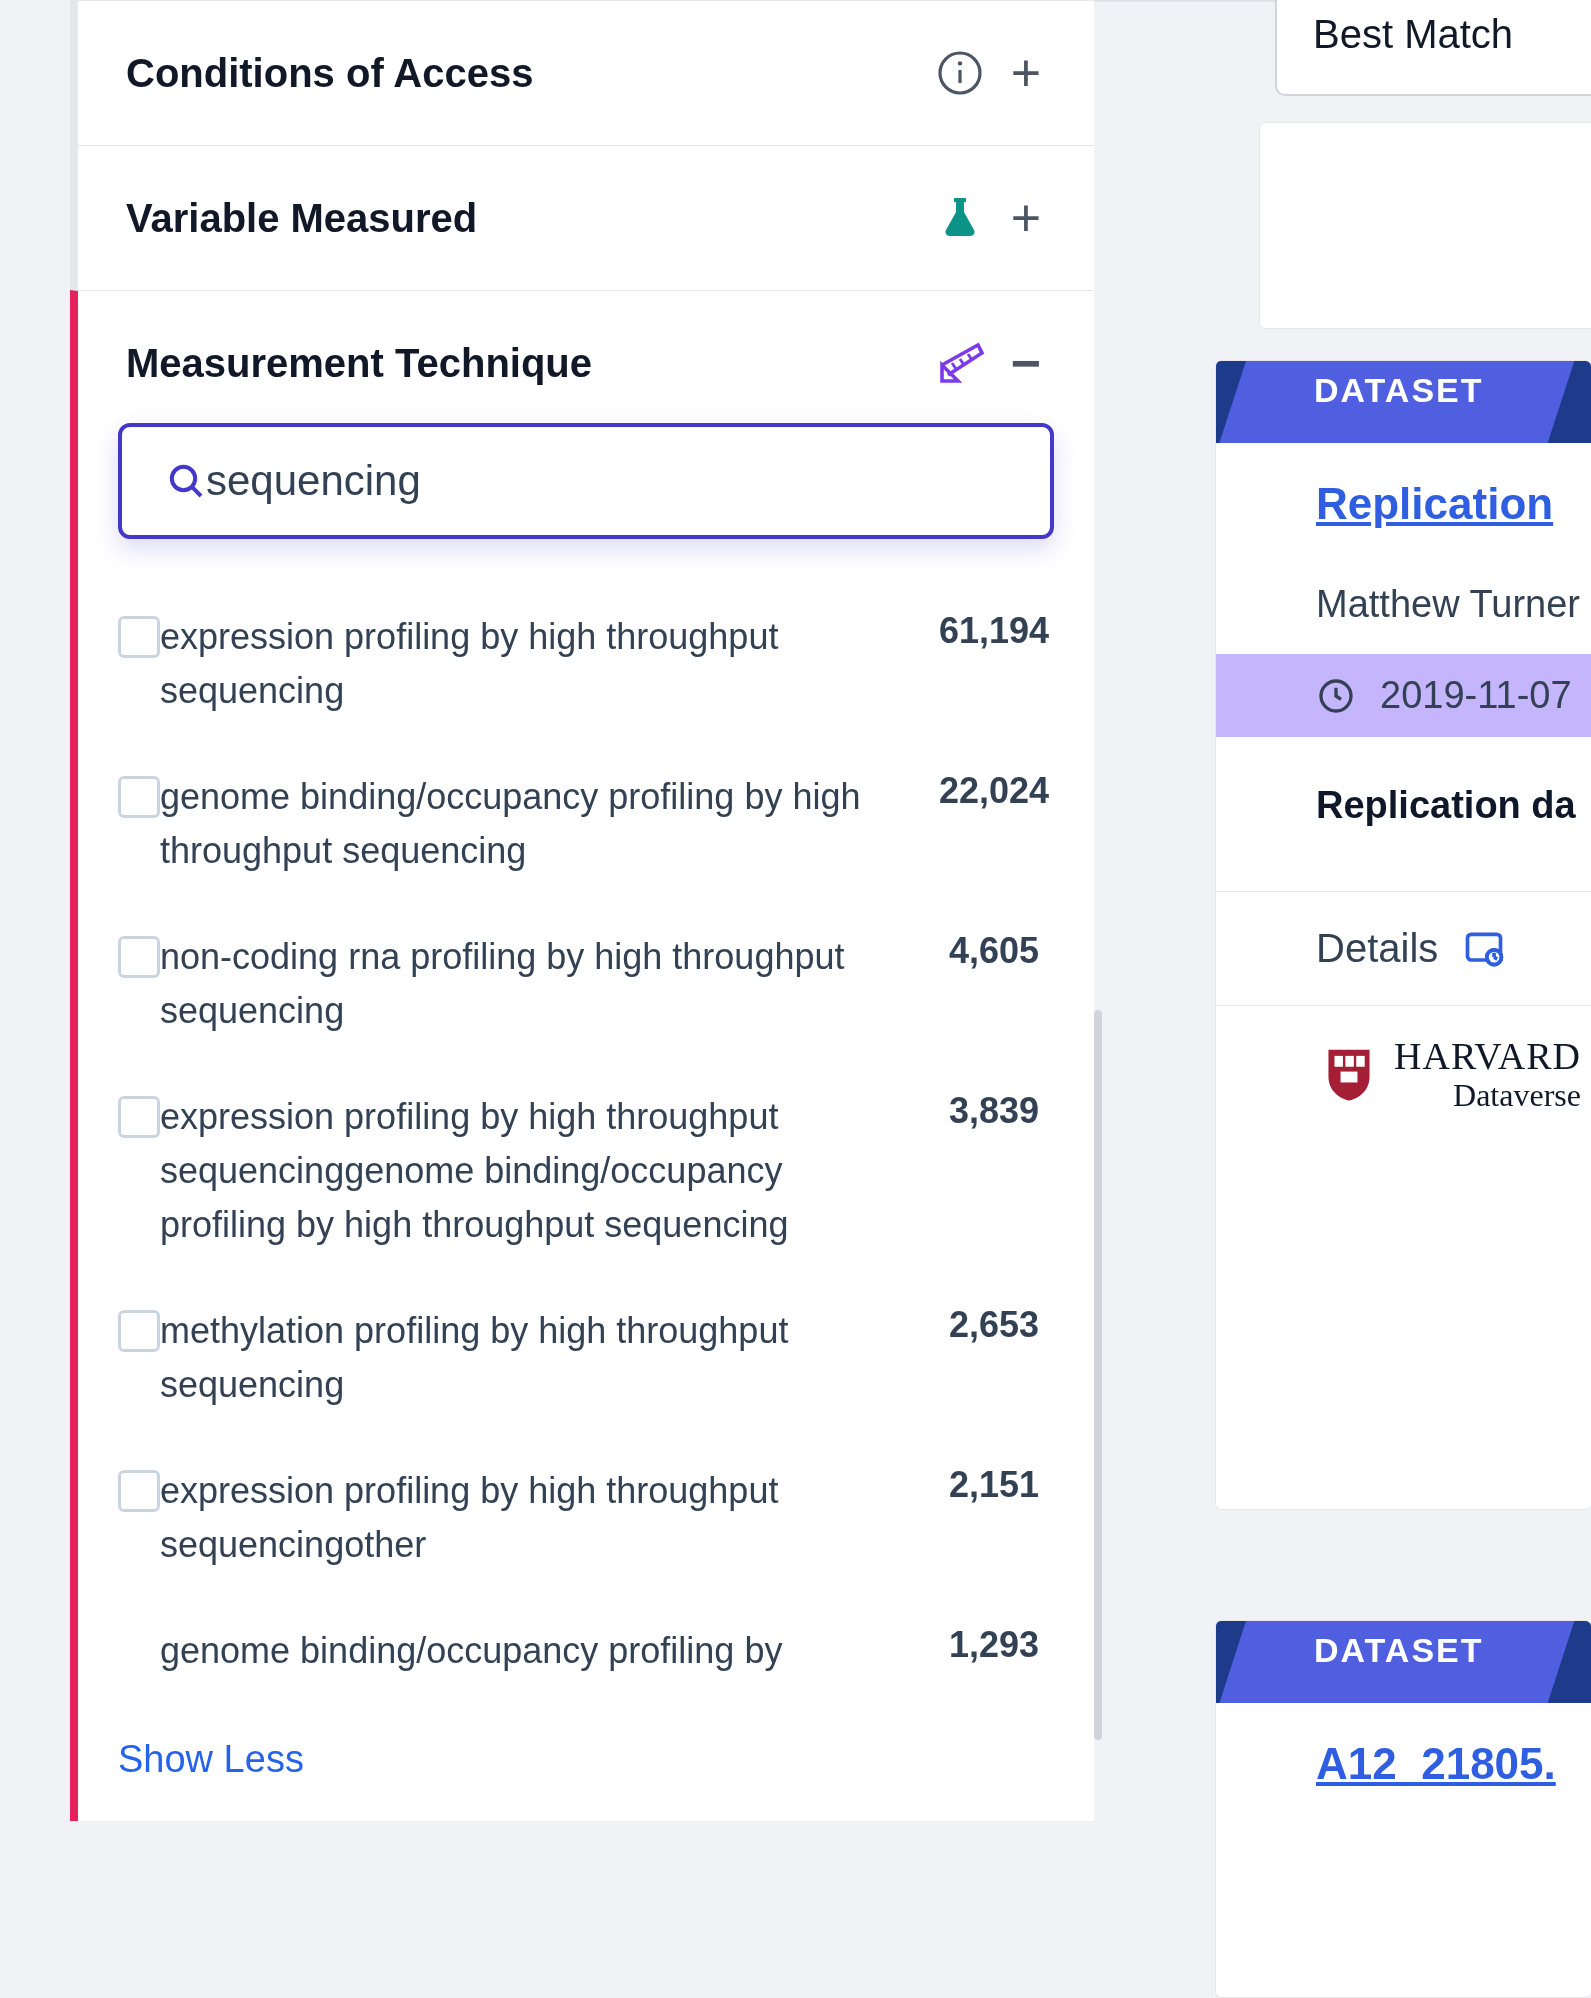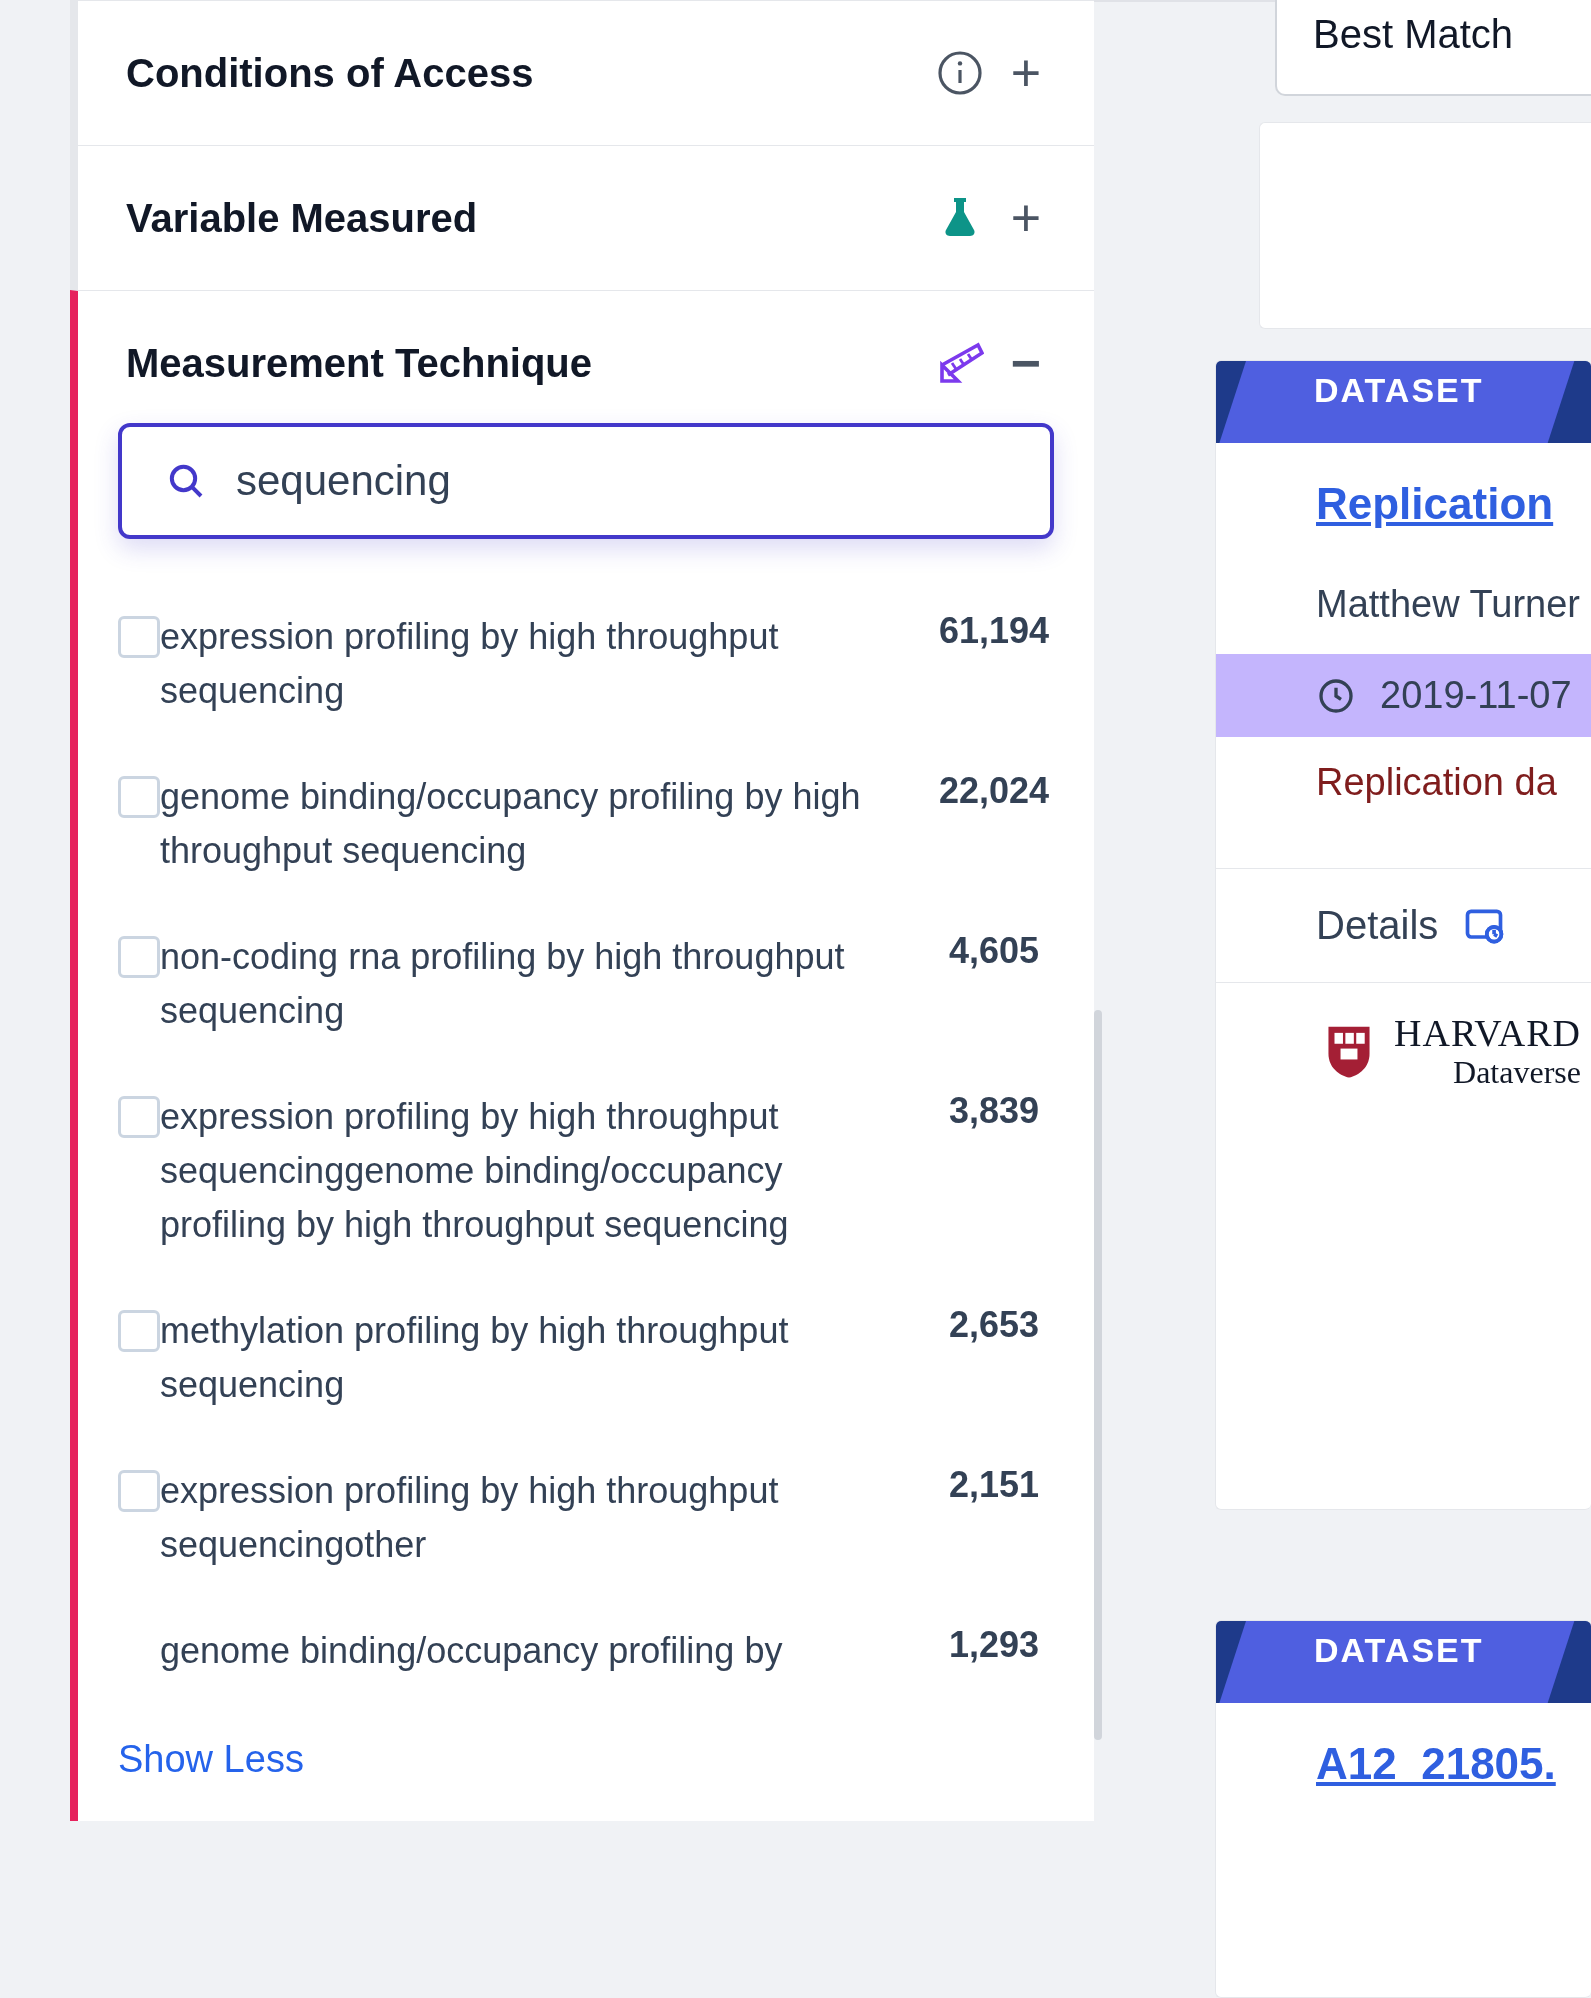--- a/index.html
+++ b/index.html
@@ -66,7 +66,6 @@
   .search-box {
     display: flex;
     align-items: center;
-    gap: 30px;
     border: 4px solid #4338ca;
     border-radius: 12px;
     padding: 30px 44px;

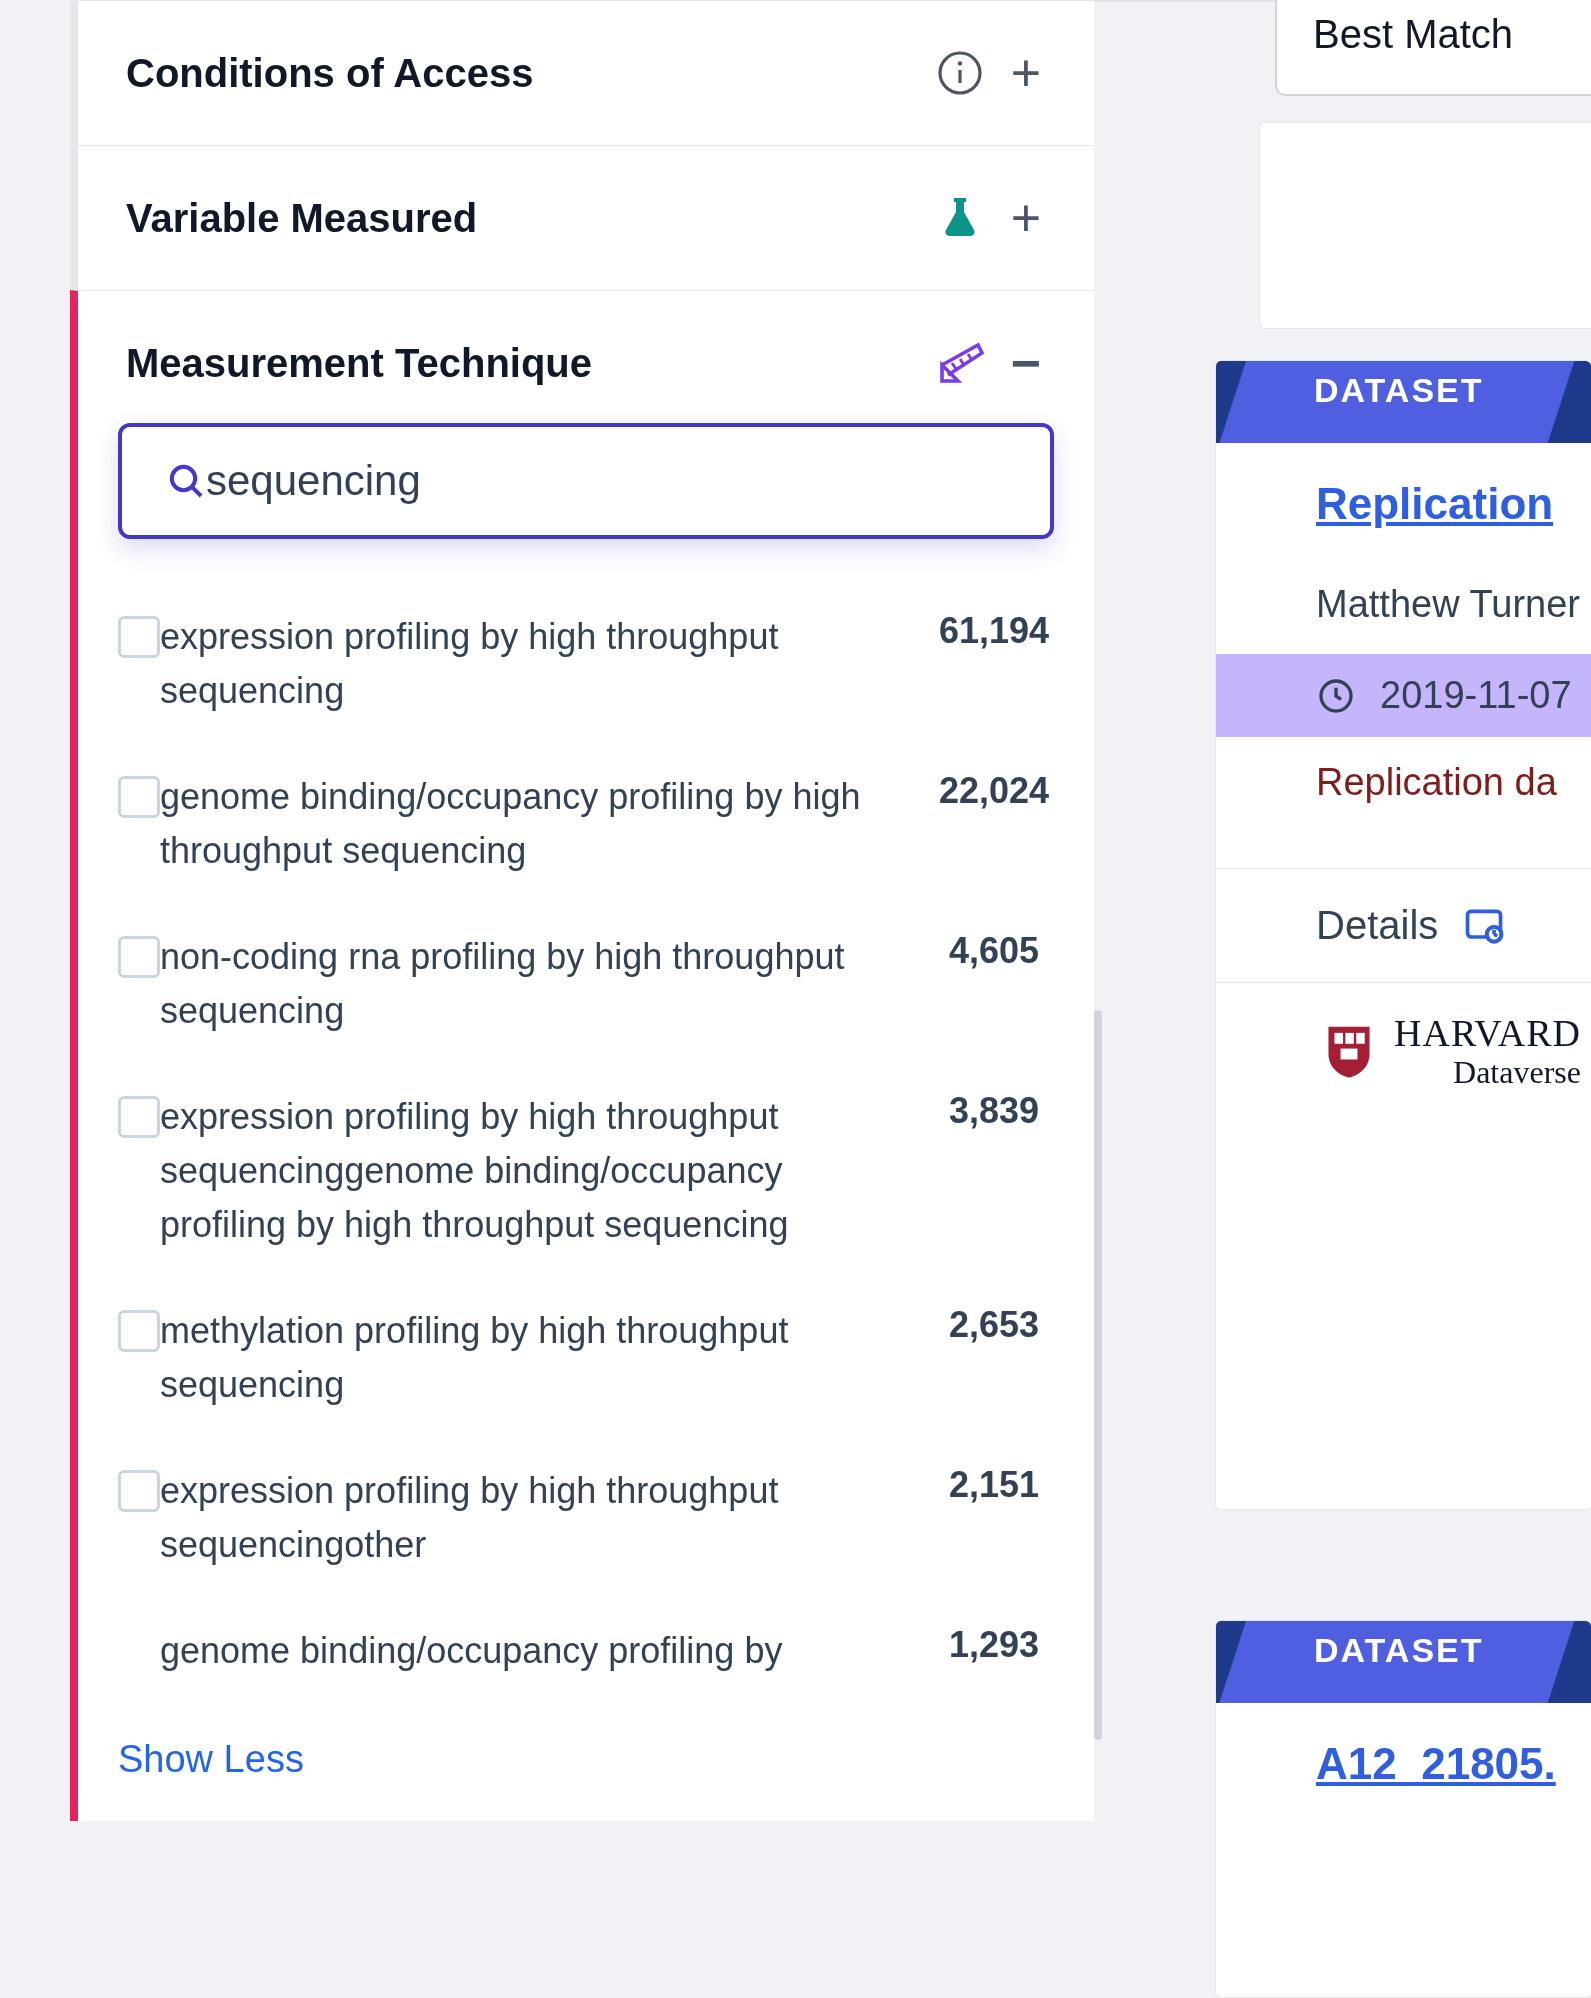--- a/index.html
+++ b/index.html
@@ -243,9 +243,10 @@
   .meta-row svg { width: 40px; height: 40px; display:block; }
   .desc {
     font-size: 38px;
-    color: #7f1d1d;
-    margin-top: 24px;
+    color: #0f172a;
+    margin-top: 47px;
     white-space: nowrap;
+    font-weight: bold;
   }
   .details-row {
     margin-top: 64px;

